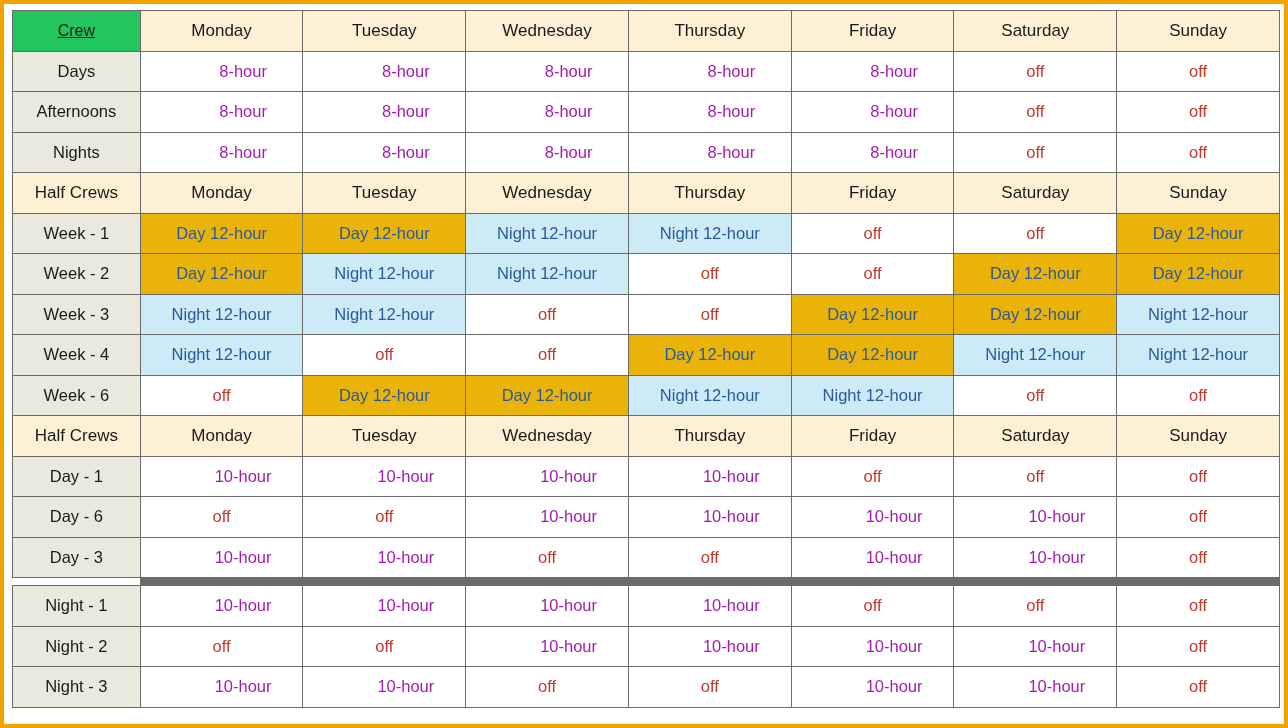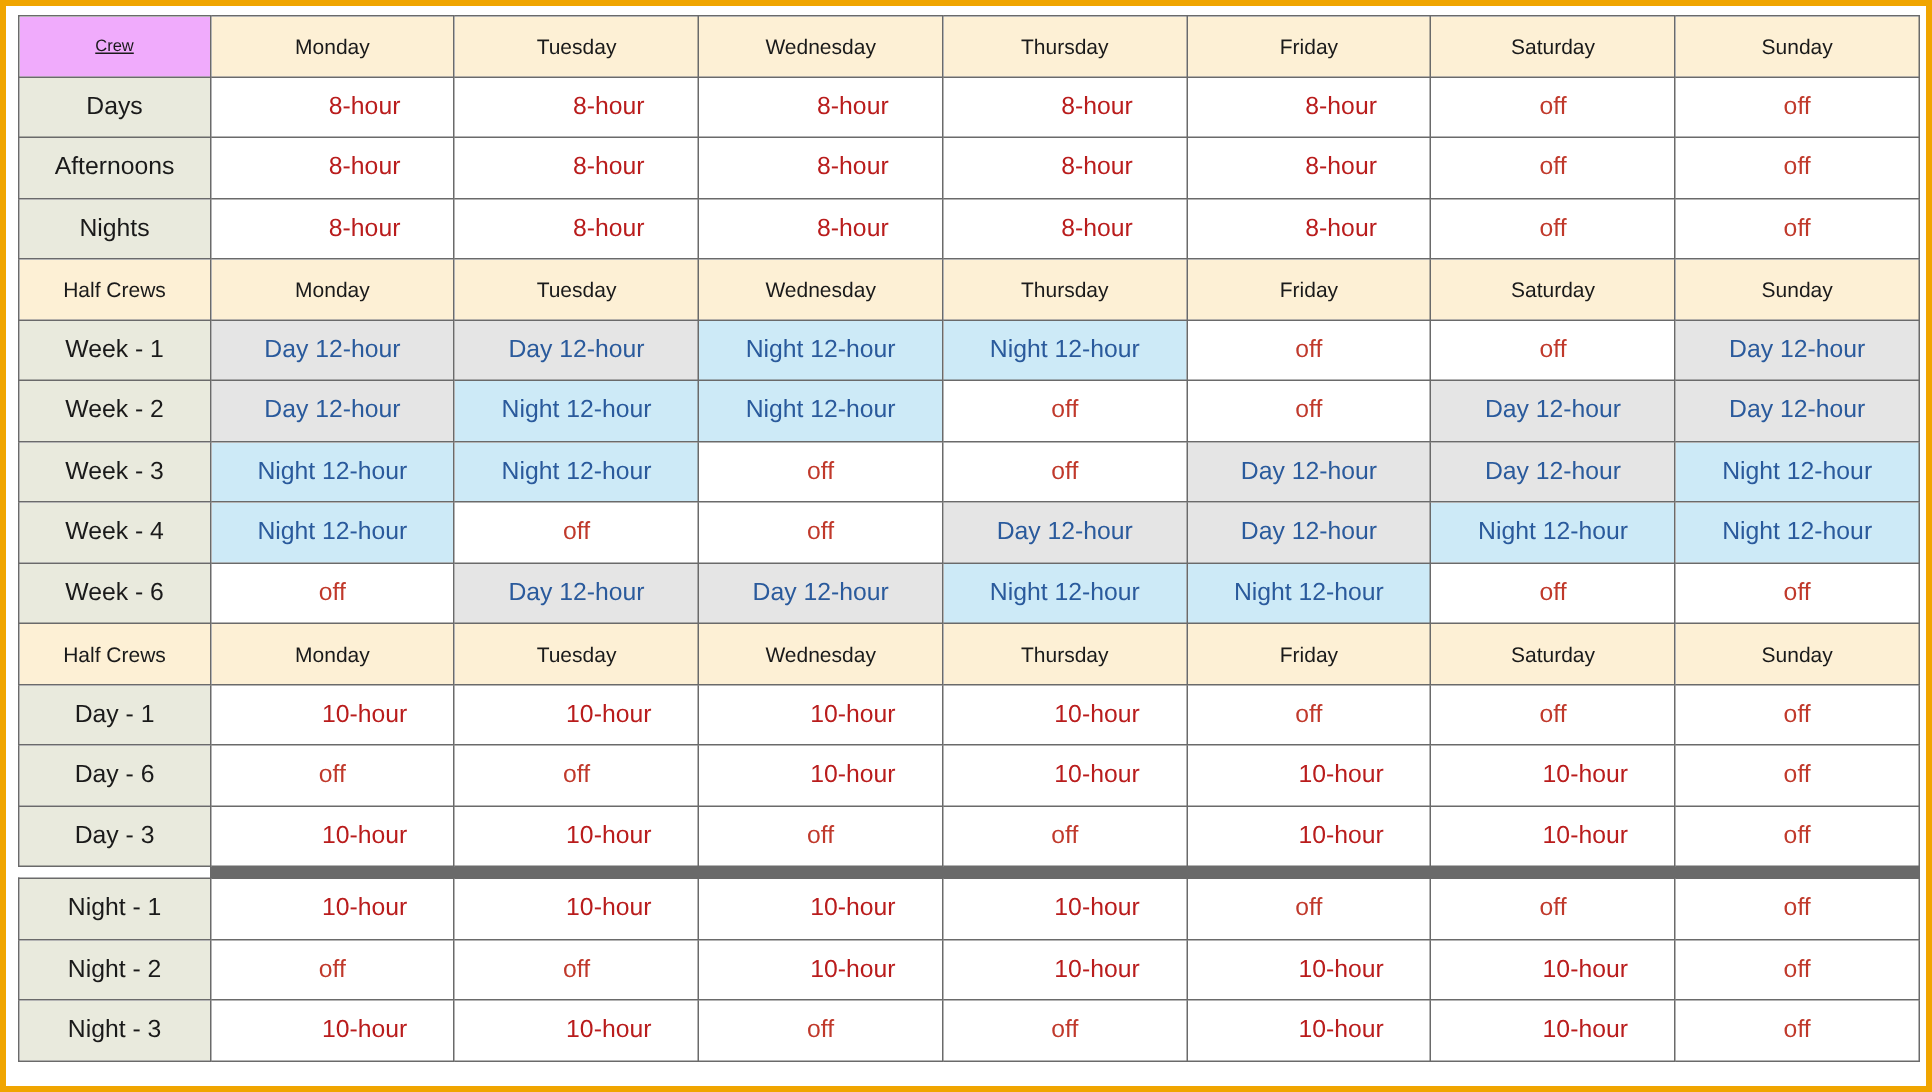--- a/index.html
+++ b/index.html
@@ -34,7 +34,7 @@
   .daycol{width:158px;}
   
   .hdr{background:#fdf0d5;color:#1a1a1a;font-size:14px;}
-  .hdr-crew{background:#f0abfc;color:#1a1a1a;font-size:11px;text-decoration:underline;}
+  .hdr-crew{background:#22c55e;color:#1a1a1a;font-size:16px;text-decoration:underline;}
   .rowlabel{background:#e9eadd;color:#1a1a1a;font-size:16.5px;}
   
   .v-blue{color:#b91c1c;background:#ffffff;padding-left:44px;}

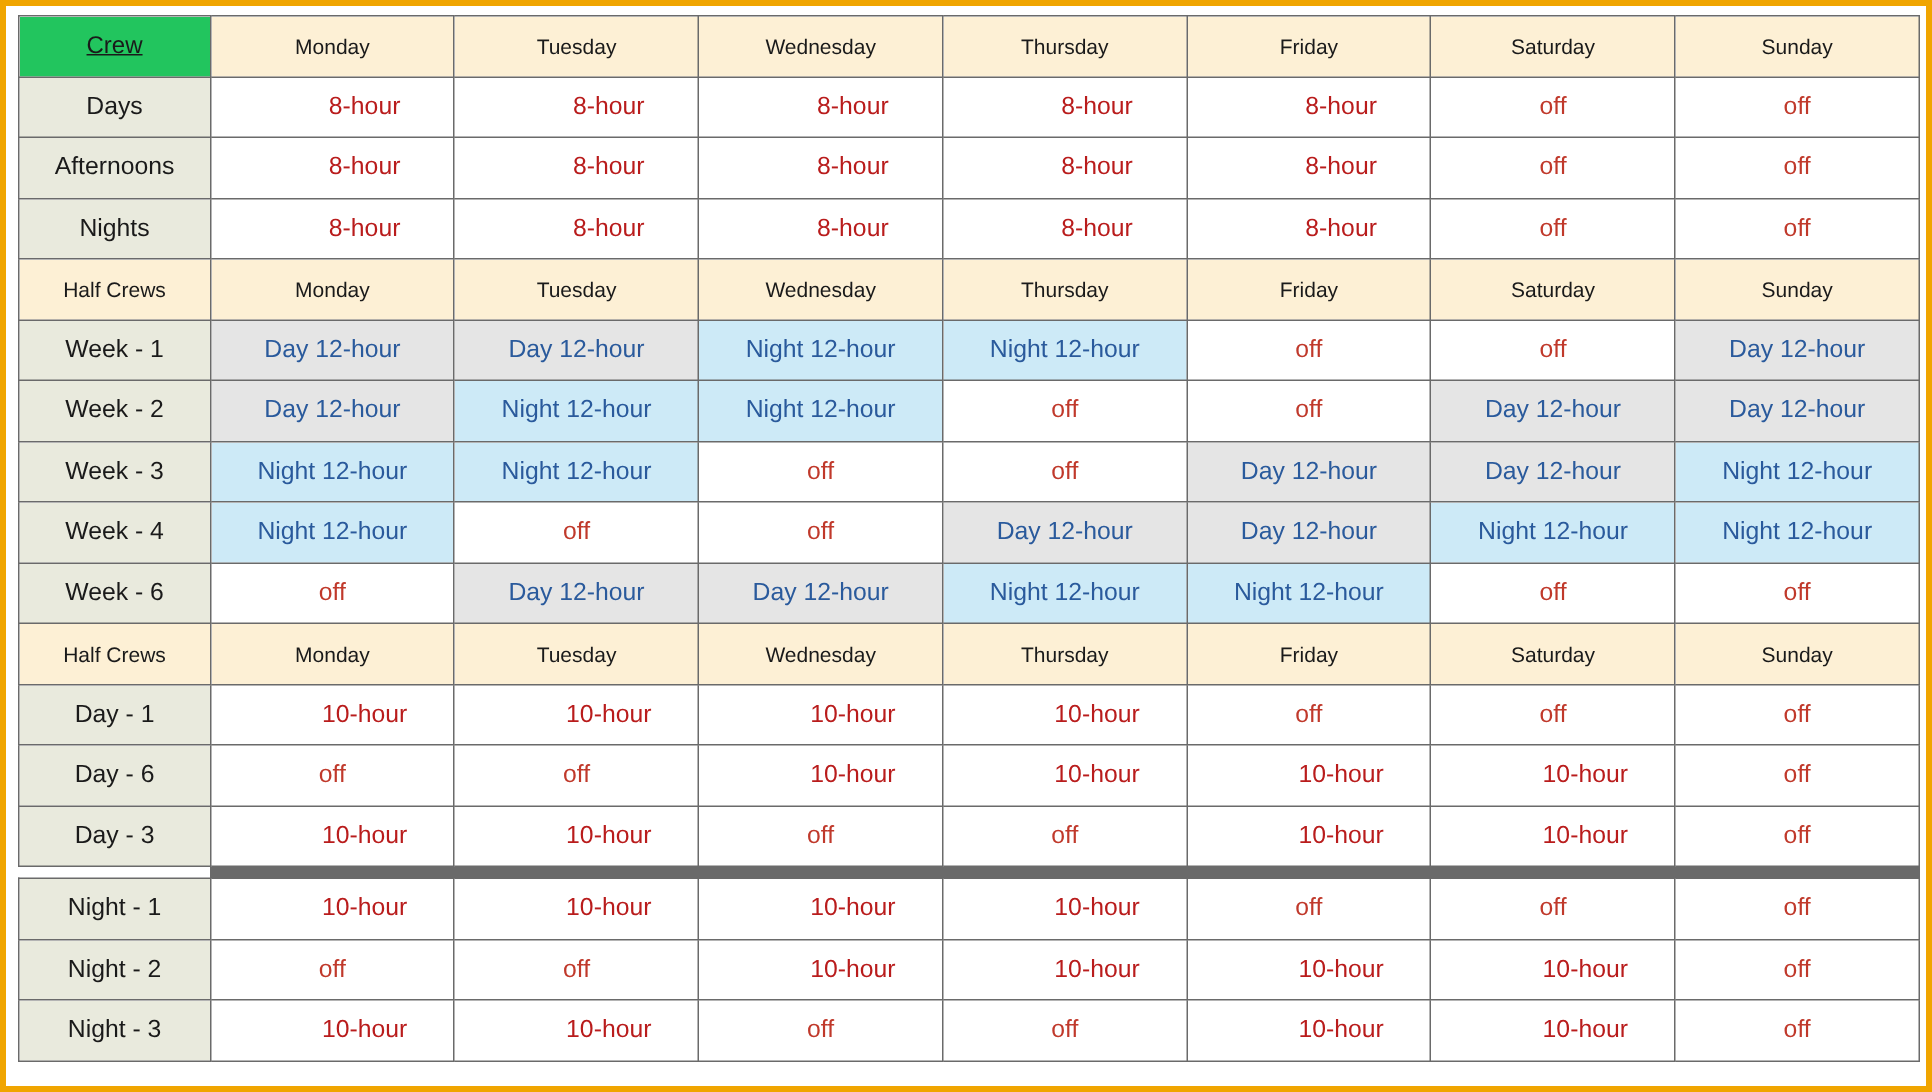--- a/index.html
+++ b/index.html
@@ -33,7 +33,7 @@
   .crewcol{width:124px;}
   .daycol{width:158px;}
   
-  .hdr{background:#fdf0d5;color:#1a1a1a;font-size:14px;}
+  .hdr{background:#fdf0d5;color:#1a1a1a;font-size:17px;}
   .hdr-crew{background:#22c55e;color:#1a1a1a;font-size:16px;text-decoration:underline;}
   .rowlabel{background:#e9eadd;color:#1a1a1a;font-size:16.5px;}
   

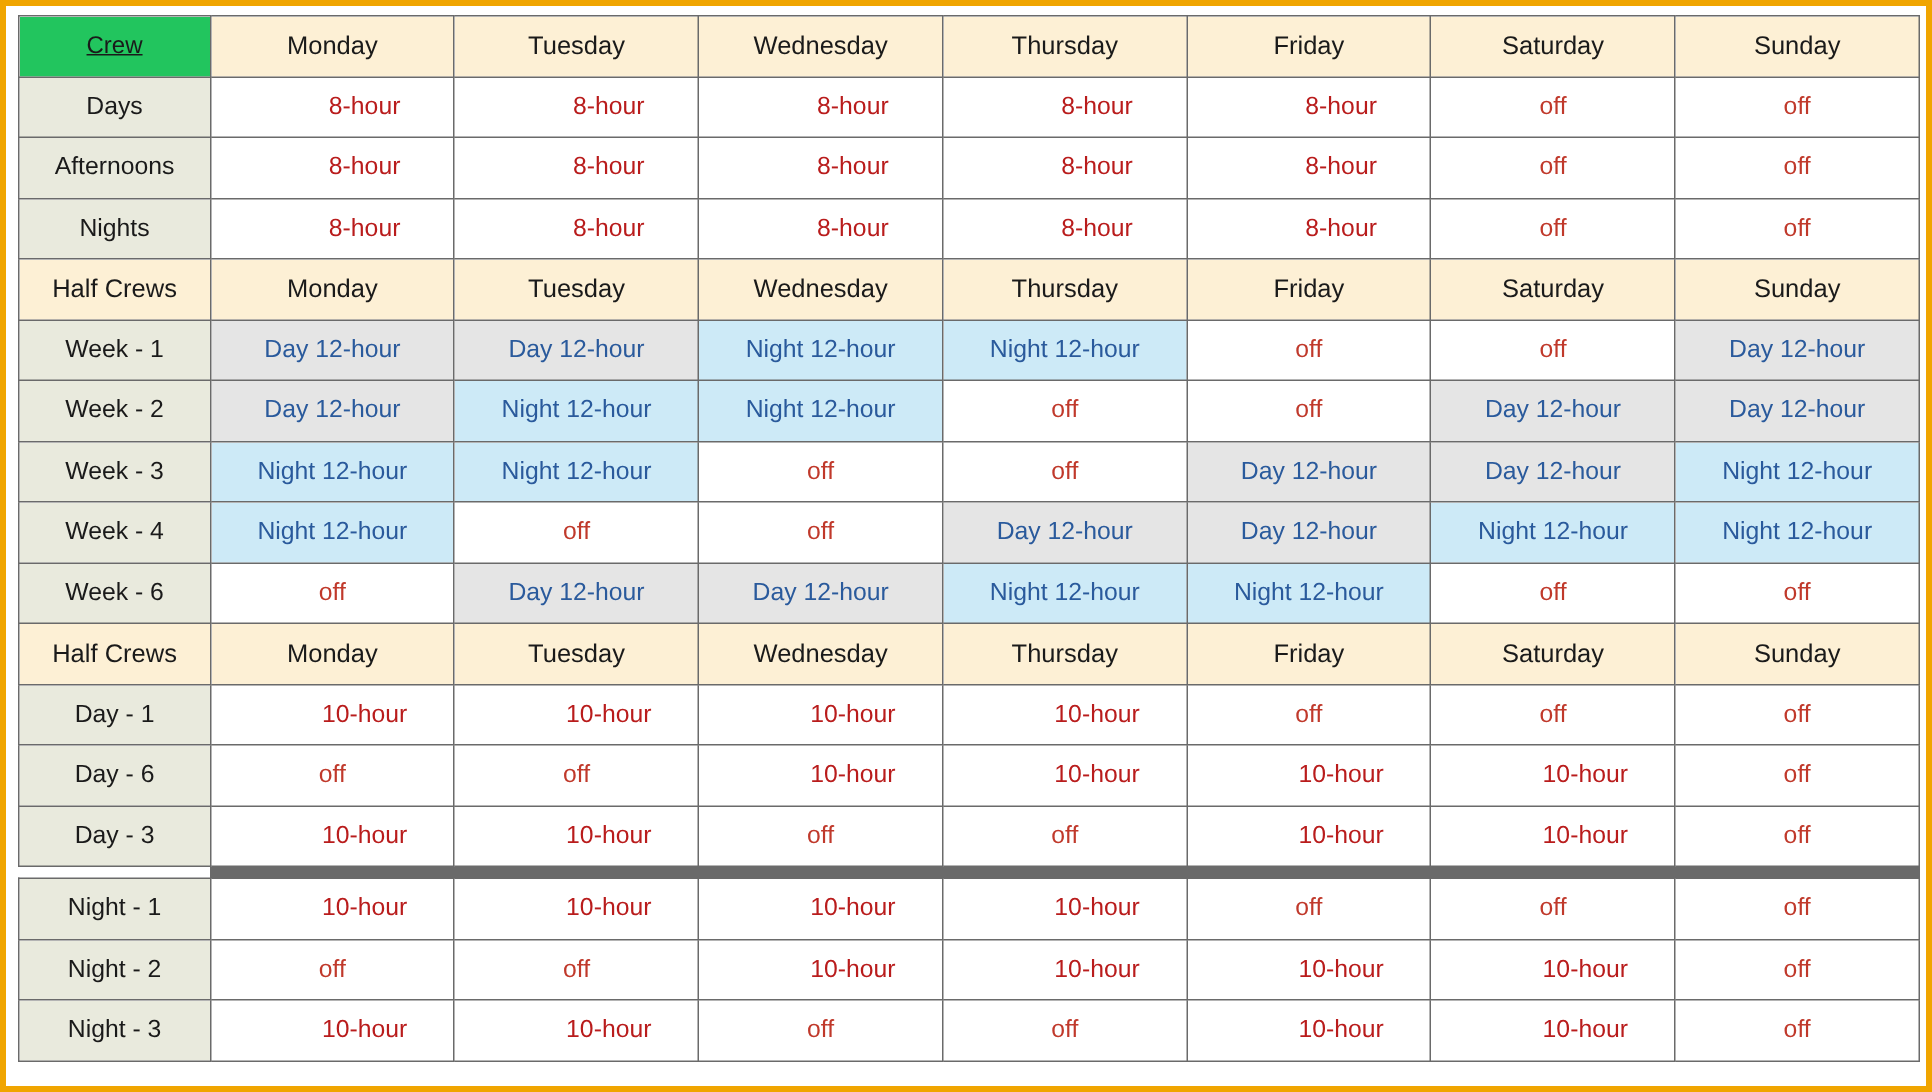--- a/index.html
+++ b/index.html
@@ -37,7 +37,7 @@
   .hdr-crew{background:#22c55e;color:#1a1a1a;font-size:16px;text-decoration:underline;}
   .rowlabel{background:#e9eadd;color:#1a1a1a;font-size:16.5px;}
   
-  .v-blue{color:#b91c1c;background:#ffffff;padding-left:44px;}
+  .v-blue{color:#a21caf;background:#ffffff;padding-left:44px;}
   .v-off{color:#c0392b;background:#ffffff;}
   .v-day{color:#2a5a9c;background:#e5e5e5;}
   .v-night{color:#2a5a9c;background:#cdeaf7;}

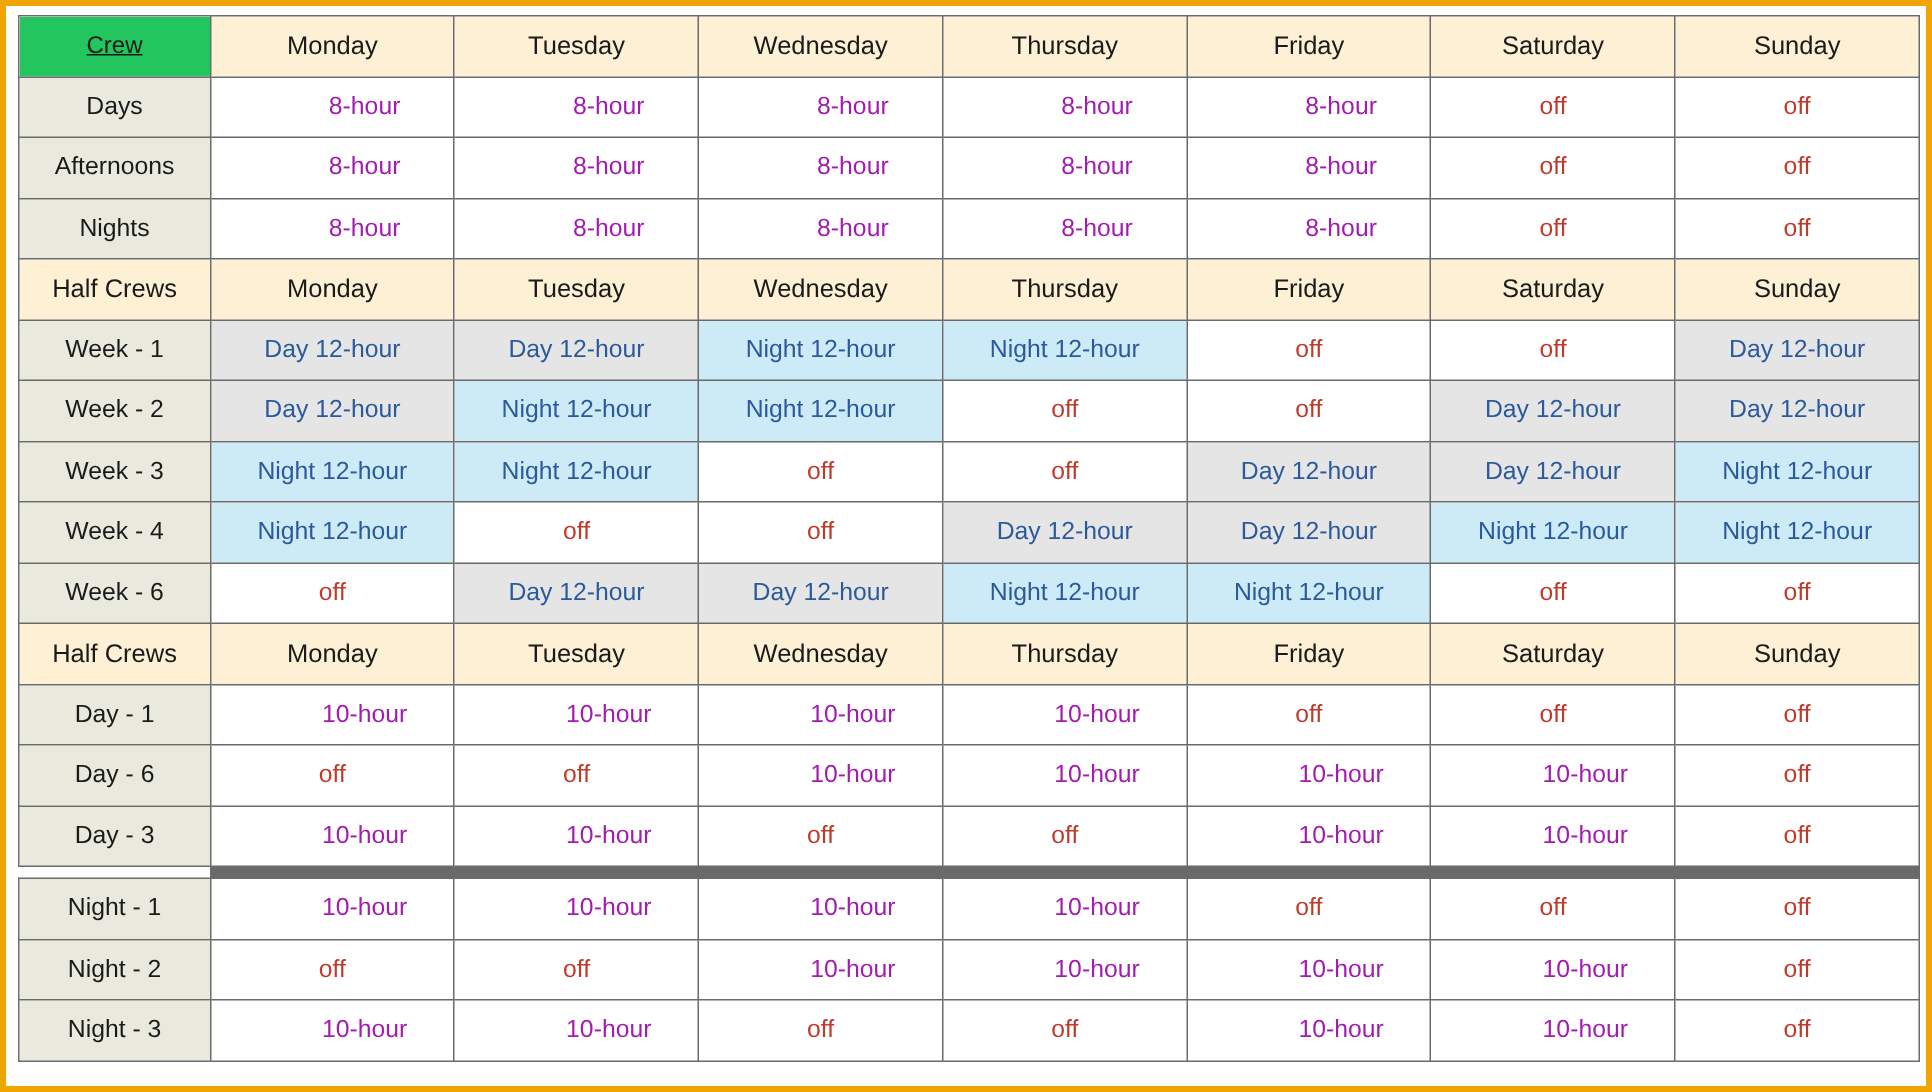--- a/index.html
+++ b/index.html
@@ -39,7 +39,7 @@
   
   .v-blue{color:#a21caf;background:#ffffff;padding-left:44px;}
   .v-off{color:#c0392b;background:#ffffff;}
-  .v-day{color:#2a5a9c;background:#e5e5e5;}
+  .v-day{color:#2a5a9c;background:#eab308;}
   .v-night{color:#2a5a9c;background:#cdeaf7;}
   .sep td{
     border:none;

